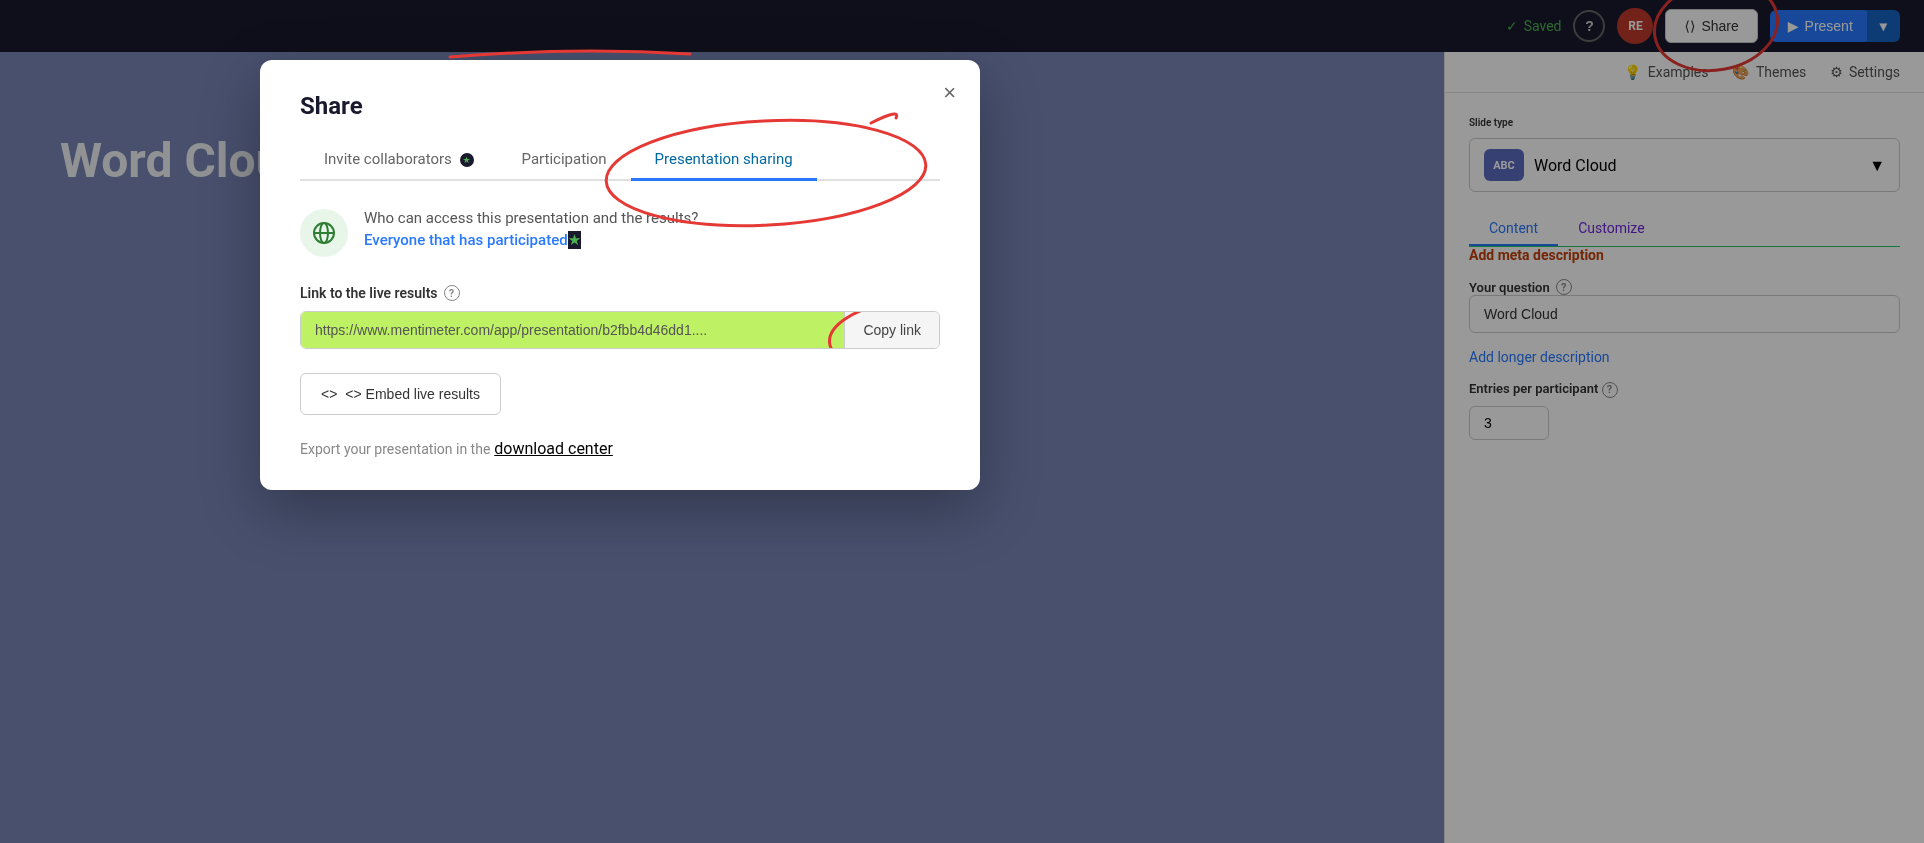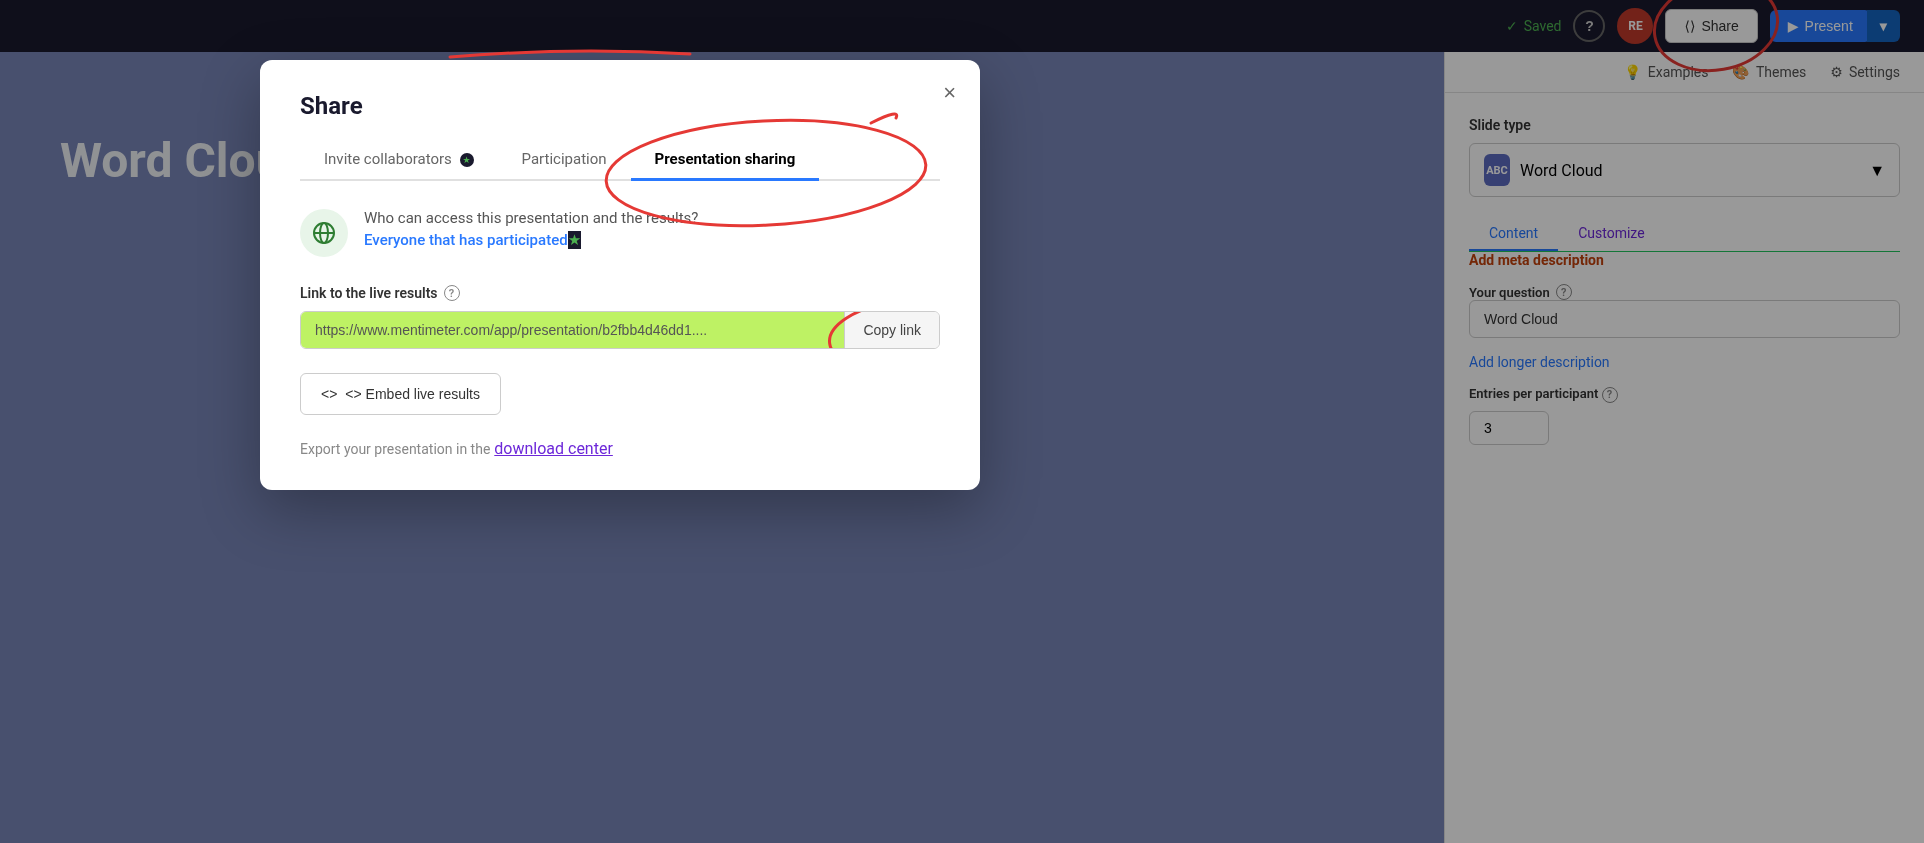--- a/index.html
+++ b/index.html
@@ -153,7 +153,7 @@
     }
 
     .slide-type-label {
-      font-size: 14px;
+      font-size: 10px;
       color: #333;
       font-weight: 600;
       margin-bottom: 10px;

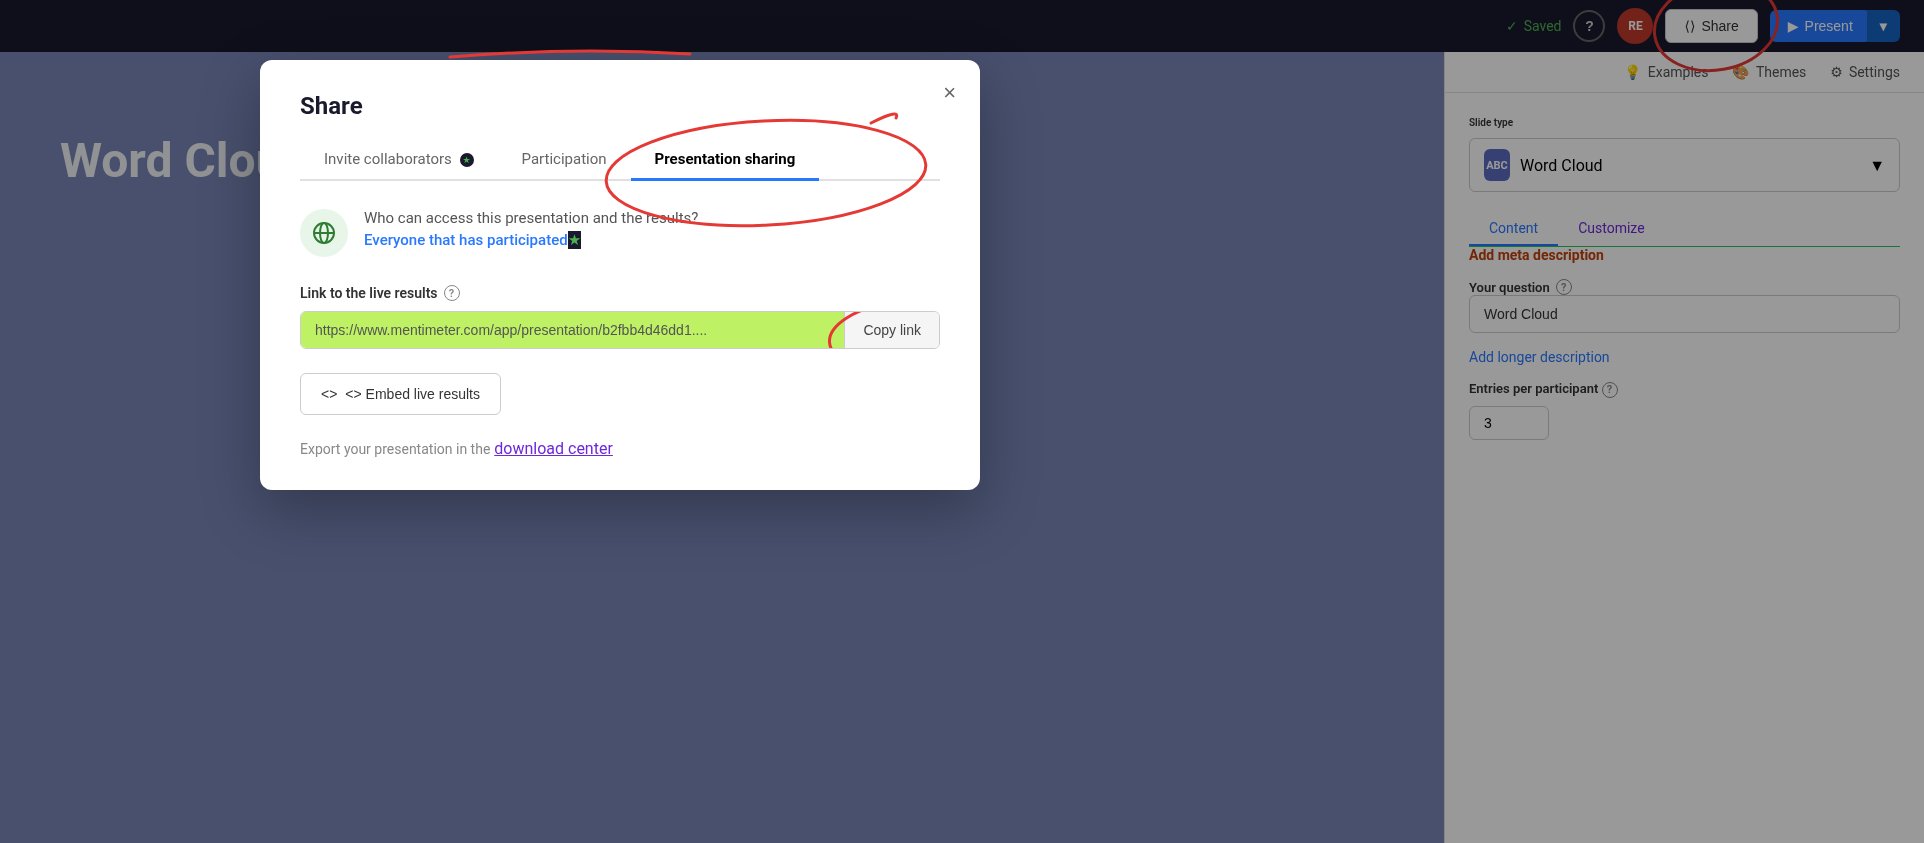--- a/index.html
+++ b/index.html
@@ -313,8 +313,8 @@
     }
 
     .modal-tab.active {
-      color: #000000;
-      font-weight: 700;
+      color: #0369a1;
+      font-weight: 400;
       border-bottom-color: #2979ff;
       text-align: right;
     }

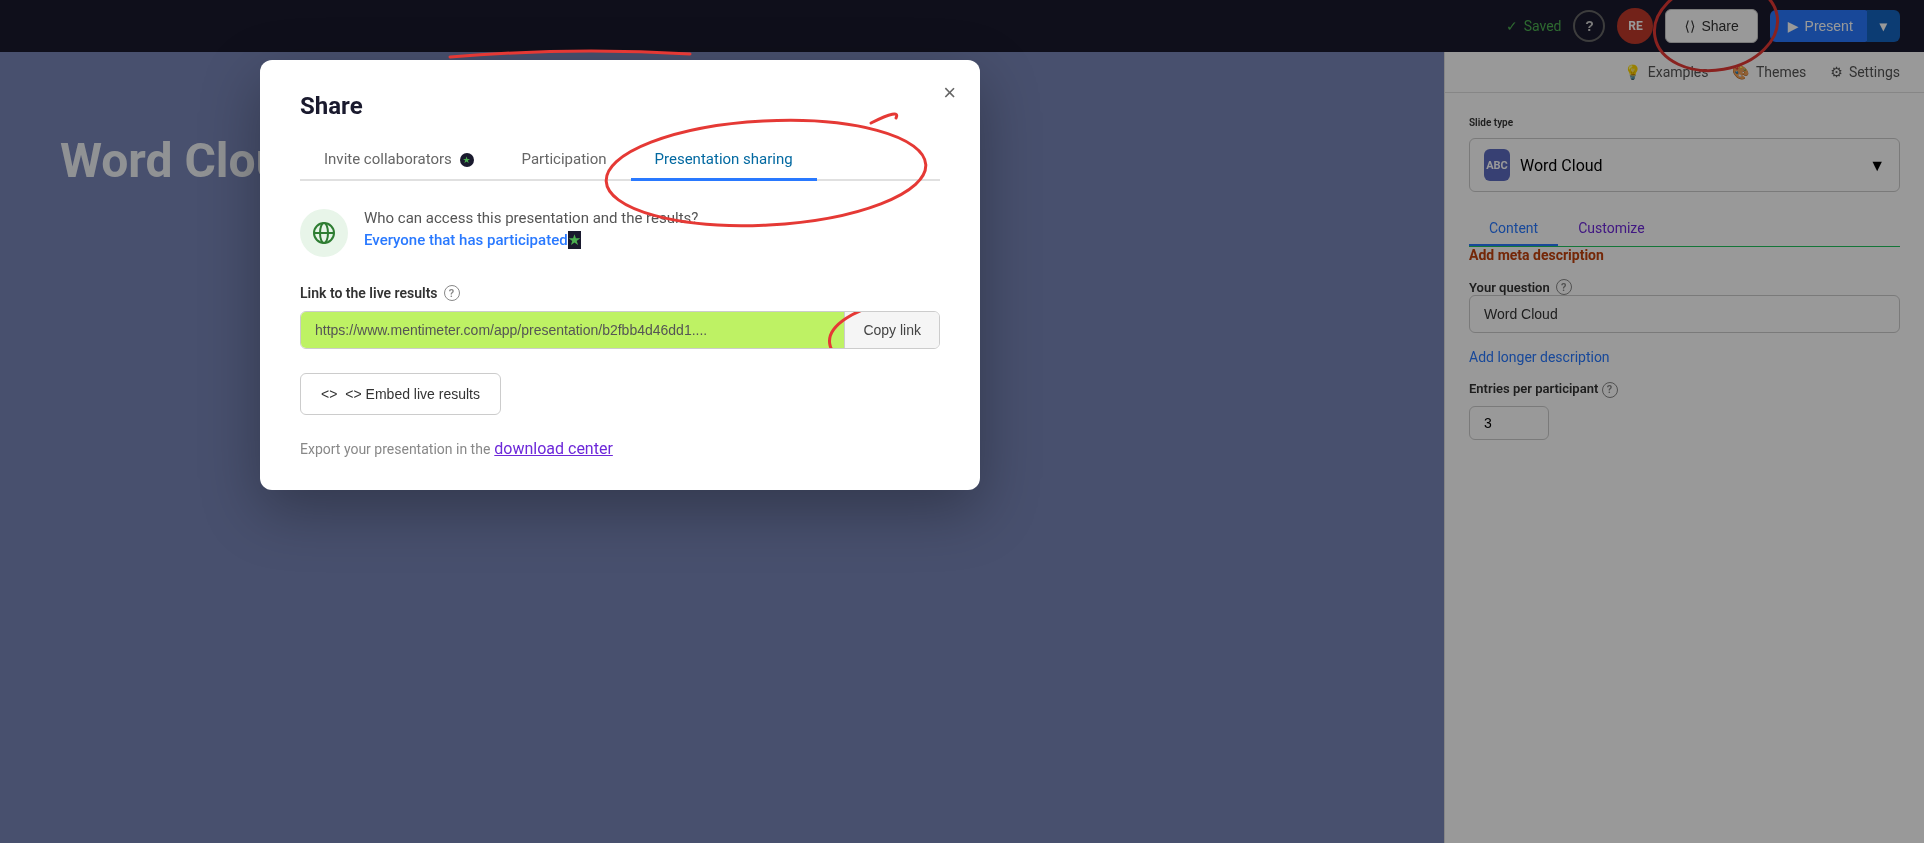--- a/index.html
+++ b/index.html
@@ -178,7 +178,7 @@
     }
 
     .slide-icon {
-      width: 26px; height: 32px;
+      width: 40px; height: 32px;
       background: #5c6bc0;
       border-radius: 6px;
       display: flex; align-items: center; justify-content: center;

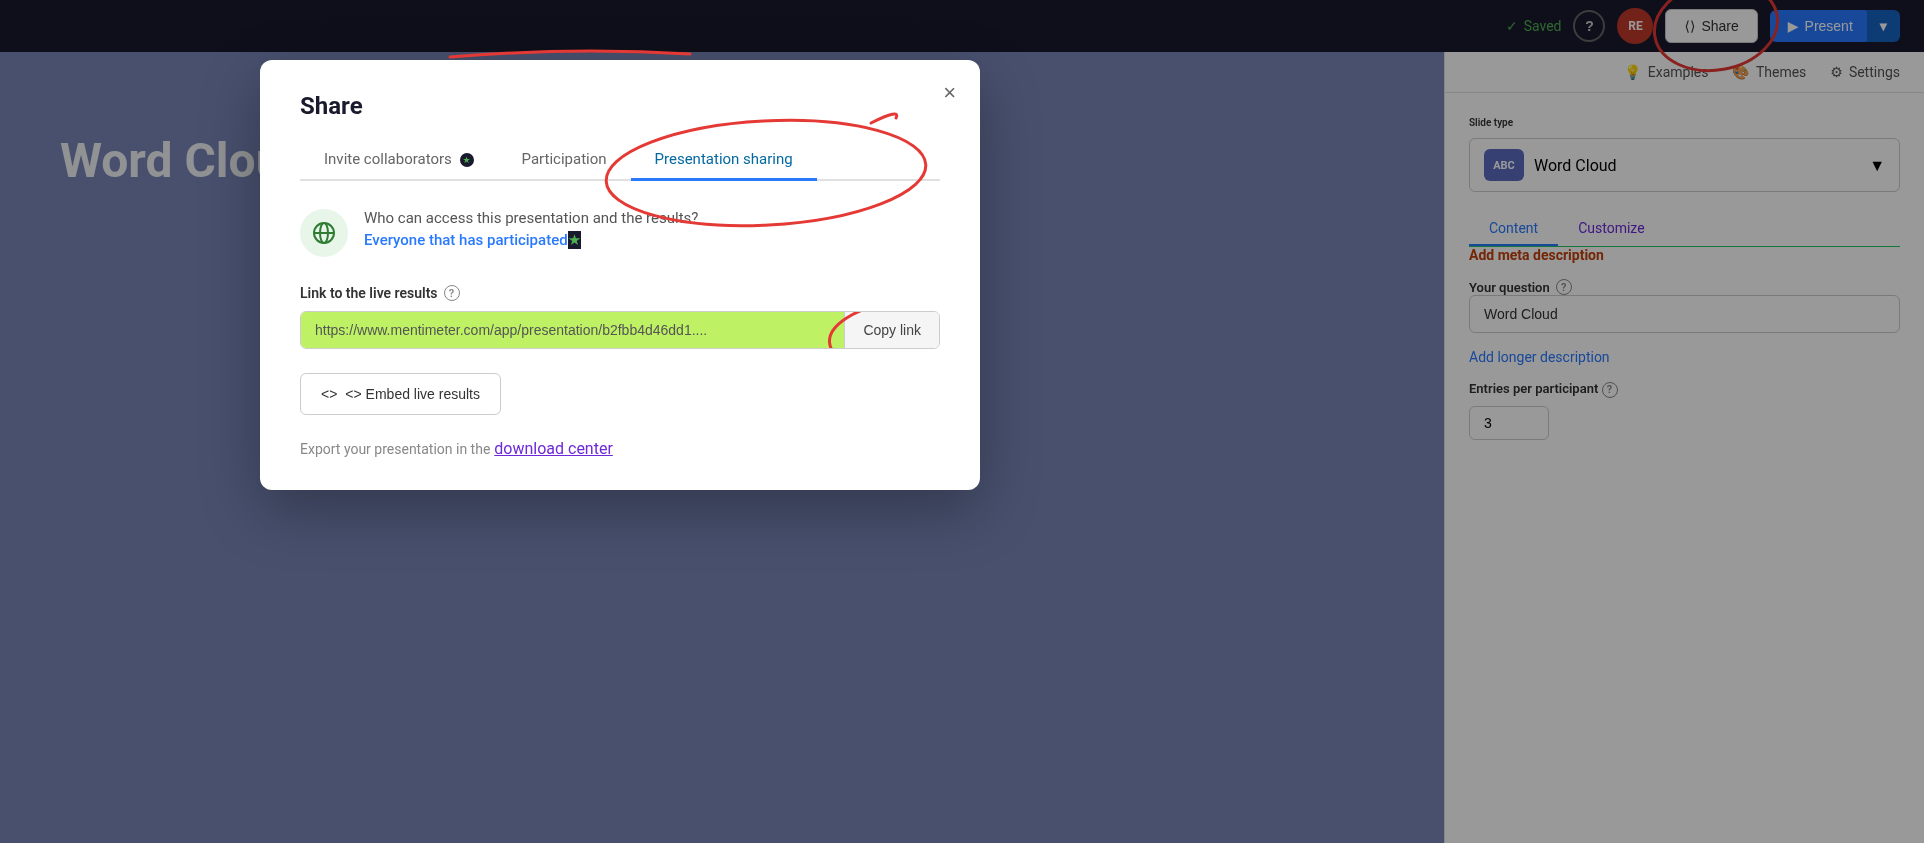--- a/index.html
+++ b/index.html
@@ -431,7 +431,7 @@
     }
 
     .export-link {
-      color: #6d28d9;
+      color: #000000;
       text-decoration: underline;
       cursor: pointer;
     }

